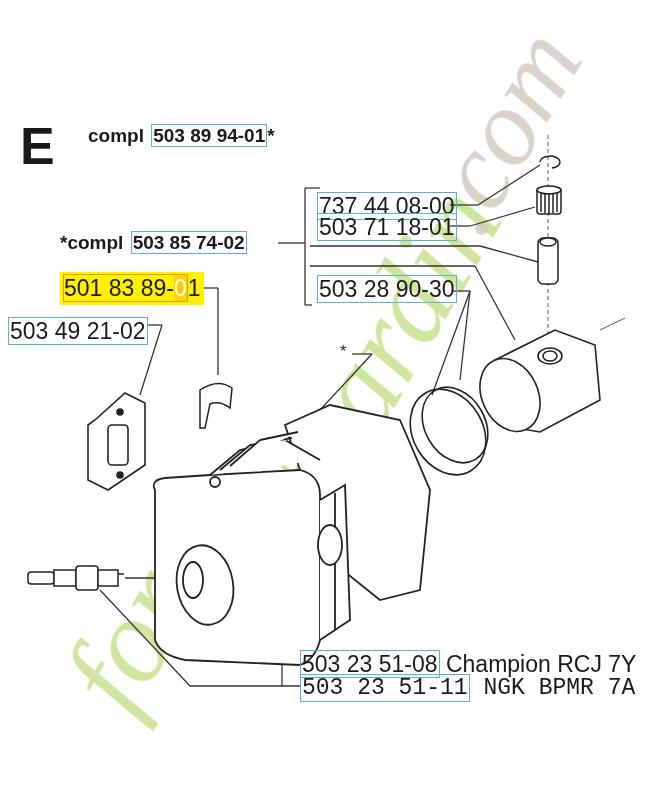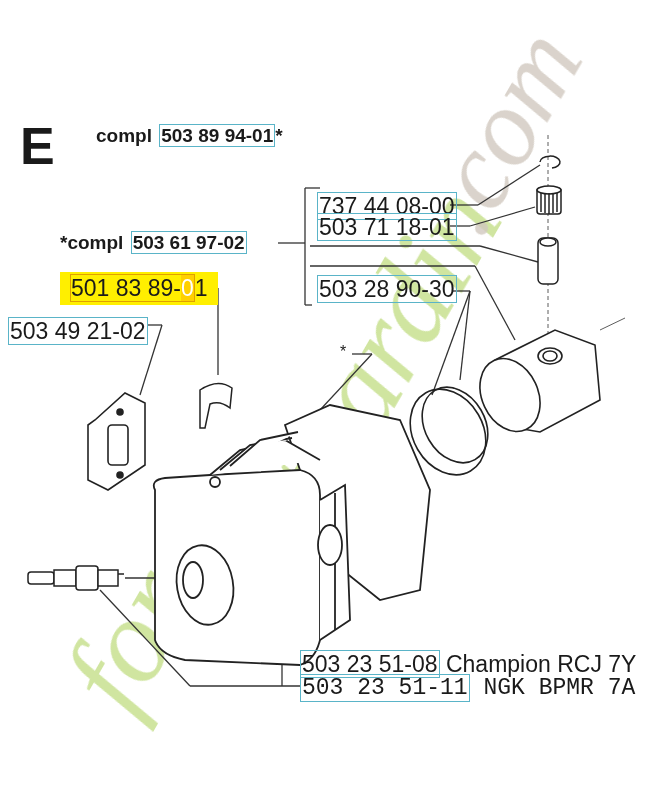--- a/index.html
+++ b/index.html
@@ -134,7 +134,7 @@
 
 <div class="abs section-letter">E</div>
 
-<div class="abs compl" style="left:96px; top:126px;text-align:right;">
+<div class="abs compl" style="left:88px; top:126px;text-align:right;">
   <span>compl </span><span class="pn-box part-link">503 89 94-01</span><span>*</span>
 </div>
 

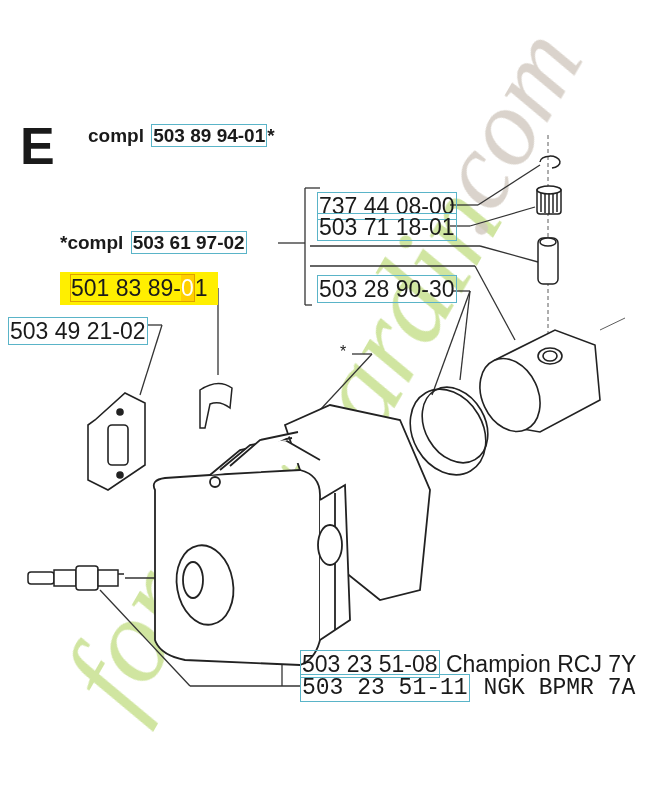--- a/index.html
+++ b/index.html
@@ -139,7 +139,7 @@
 </div>
 
 <div class="abs compl" style="left:60px; top:233px;">
-  <span>*compl </span><span class="pn-box part-link">503 61 97-02</span>
+  <span>*compl </span><span class="pn-box part-link">503 85 74-02</span>
 </div>
 
 <div class="abs pn" style="left:315px; top:195px;">

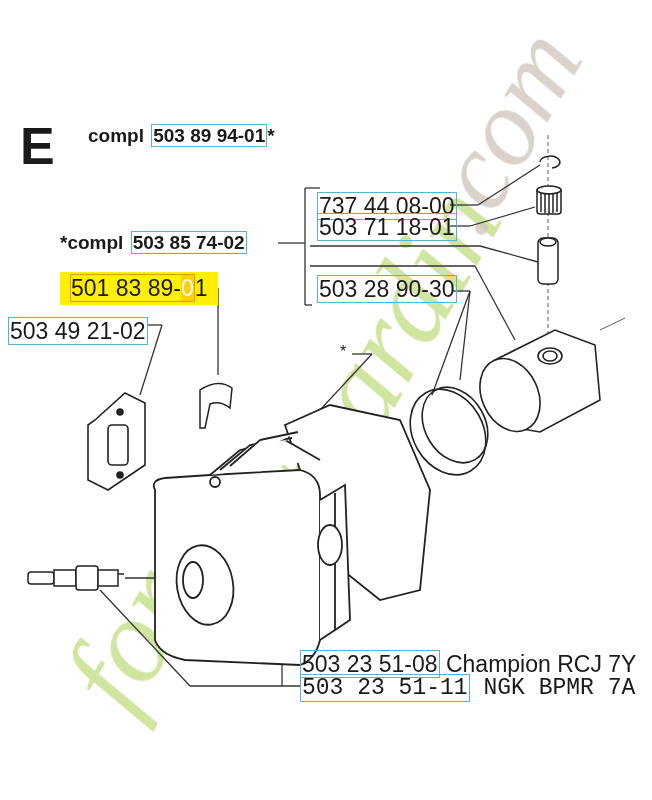--- a/index.html
+++ b/index.html
@@ -10,7 +10,7 @@
     .compl { font-weight: bold; font-size: 19px; line-height: 1; white-space: nowrap; }
     .pn { font-size: 23px; line-height: 1; white-space: nowrap; }
     .pn-box { border: 1.3px solid #5ab4c8; padding: 0 1px; margin-left: 2px; }
-    .highlight { background: #ffef00; padding: 5px 10px; }
+    .highlight { background: #ffef00; padding: 5px 3px; }
     .hl-box { border: 1.3px solid #e0a000; }
     .hl-digit { color: #ffffff; background: #ffd000; }
     svg { position: absolute; left: 0; top: 0; }

